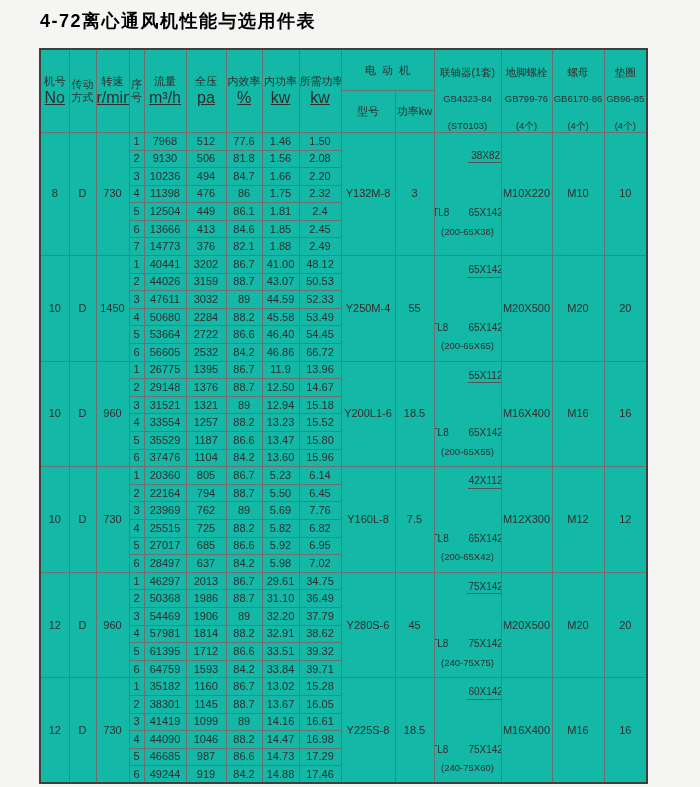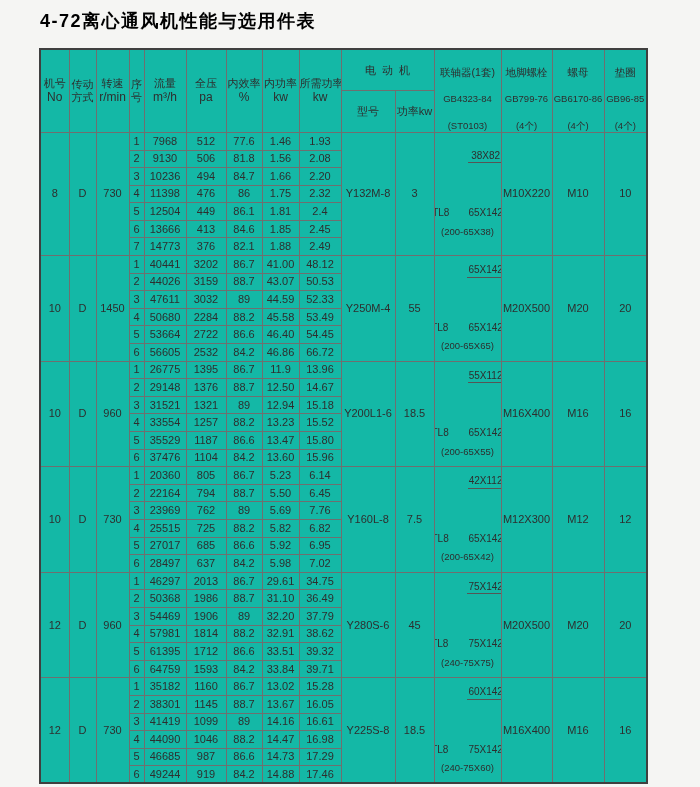--- a/index.html
+++ b/index.html
@@ -39,7 +39,7 @@
     line-height:1.2;
     height:24px;
   }
-  .hdr-sub { font-size:12px; }
+  .hdr-sub { font-size:16px;text-decoration:underline; }
   .hdr-small div { font-size:9.5px; line-height:1.15;margin-top:16px; }
   .hdr-small .hdr-cn { font-size:10.5px; }
   .motor-group-th { letter-spacing:6px; padding-left:6px !important; }

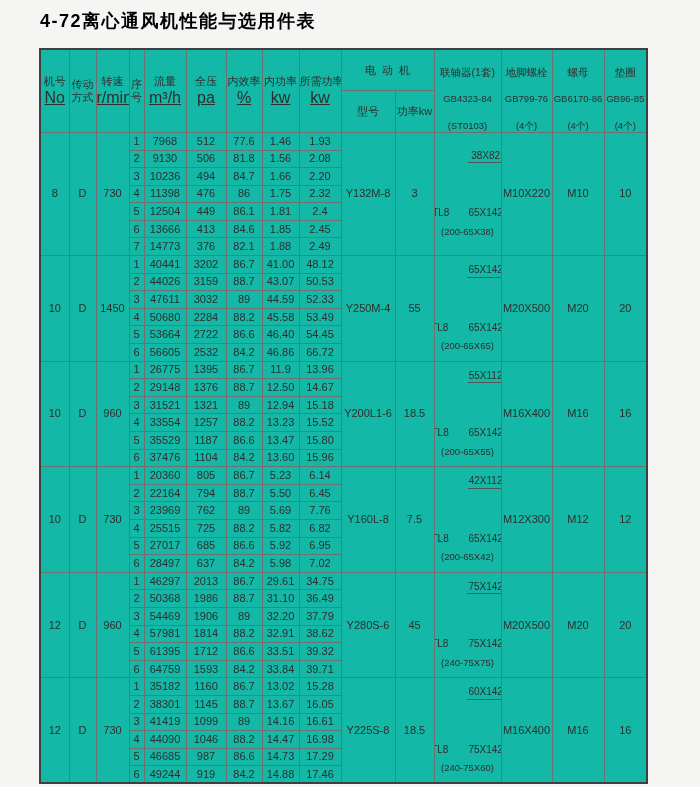--- a/index.html
+++ b/index.html
@@ -166,7 +166,7 @@
         <td>512</td>
         <td>77.6</td>
         <td>1.46</td>
-        <td>1.93</td>
+        <td>1.50</td>
         <td rowspan="7">Y132M-8</td>
         <td rowspan="7">3</td>
         <td rowspan="7">

